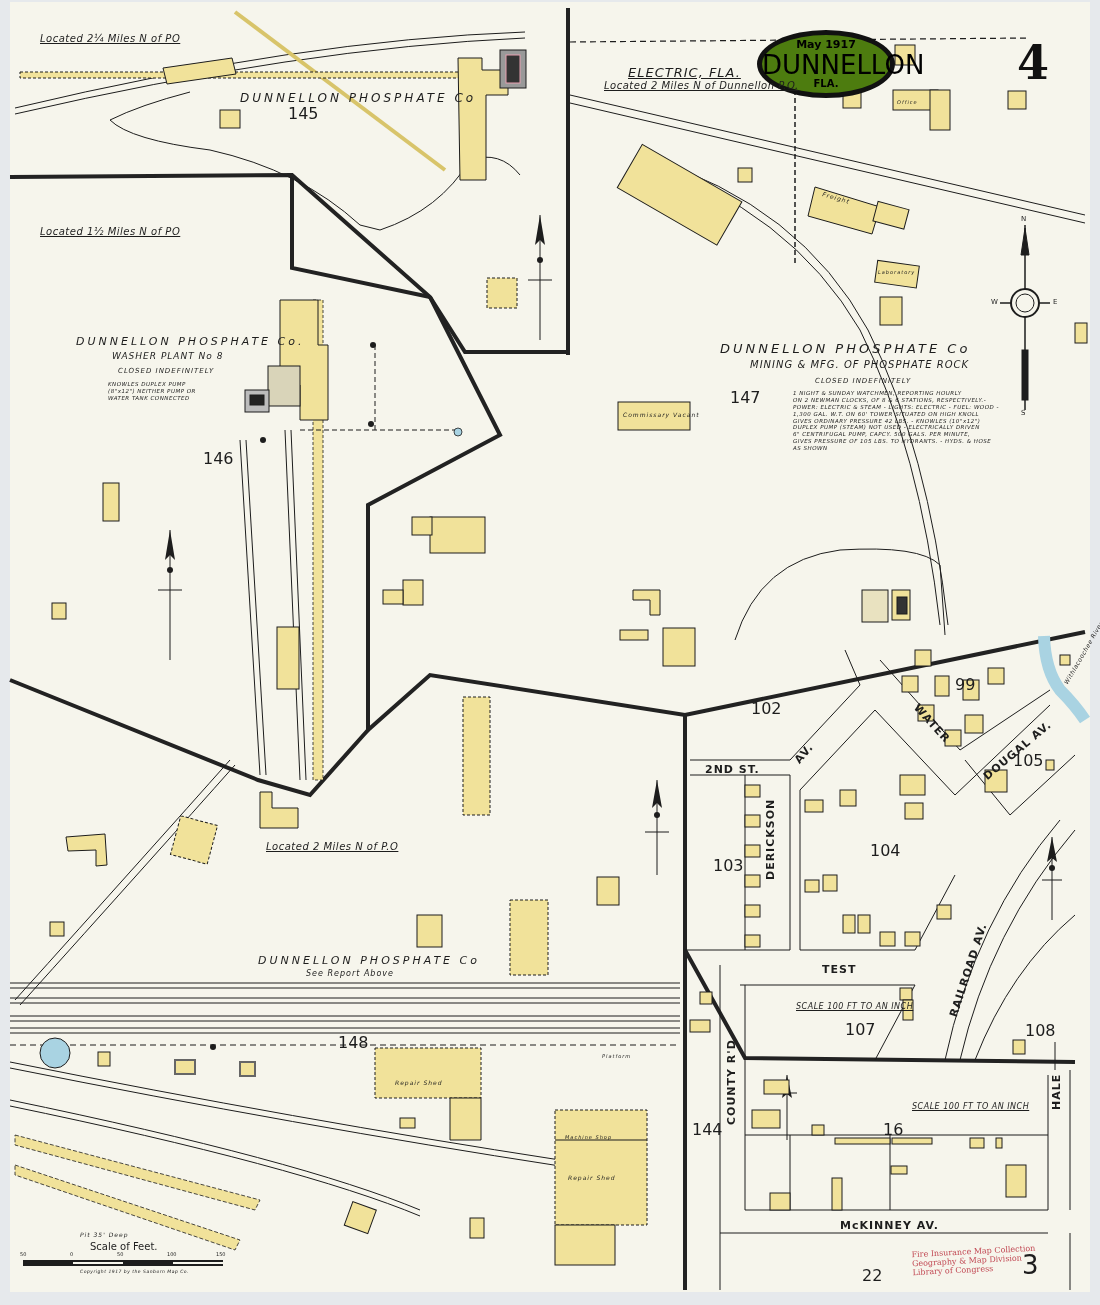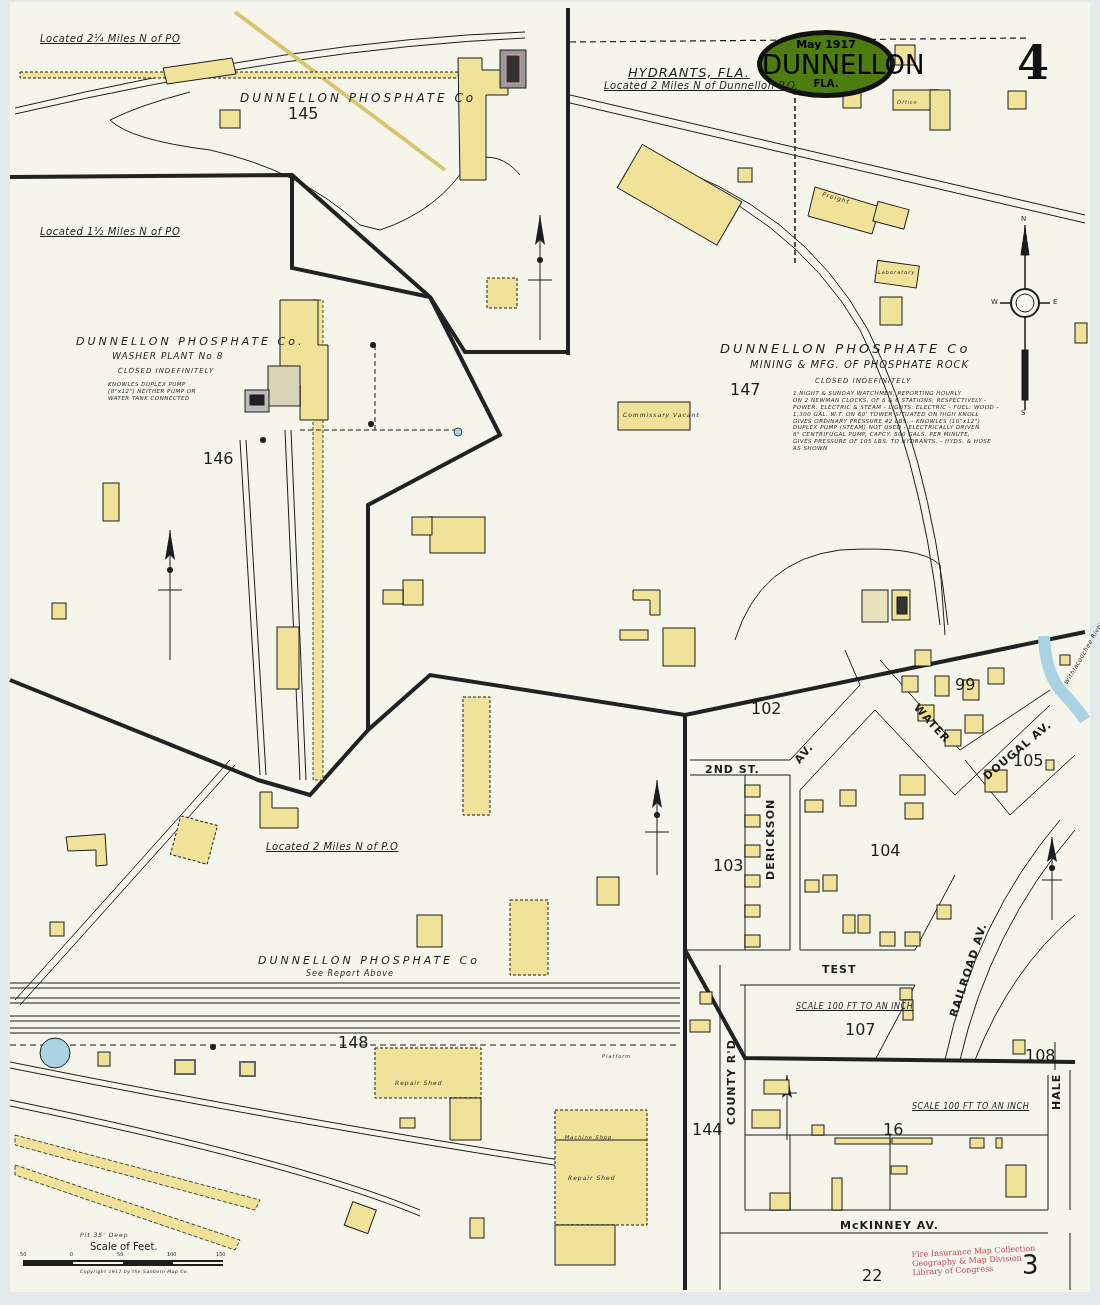--- a/index.html
+++ b/index.html
@@ -275,7 +275,7 @@
 <div class="lbl ital" style="left:240px;top:92px;font-size:12px;">DUNNELLON PHOSPHATE Co</div>
 <div class="lbl blk" style="left:288px;top:106px;">145</div>
 
-<div class="lbl ital und" style="left:628px;top:66px;font-size:13px;letter-spacing:1px;">HYDRANTS, FLA.</div>
+<div class="lbl ital und" style="left:628px;top:66px;font-size:13px;letter-spacing:1px;">ELECTRIC, FLA.</div>
 <div class="lbl italsm und" style="left:604px;top:81px;">Located 2 Miles N of Dunnellon P.O.</div>
 
 <div class="lbl italsm und" style="left:40px;top:227px;">Located 1½ Miles N of PO</div>

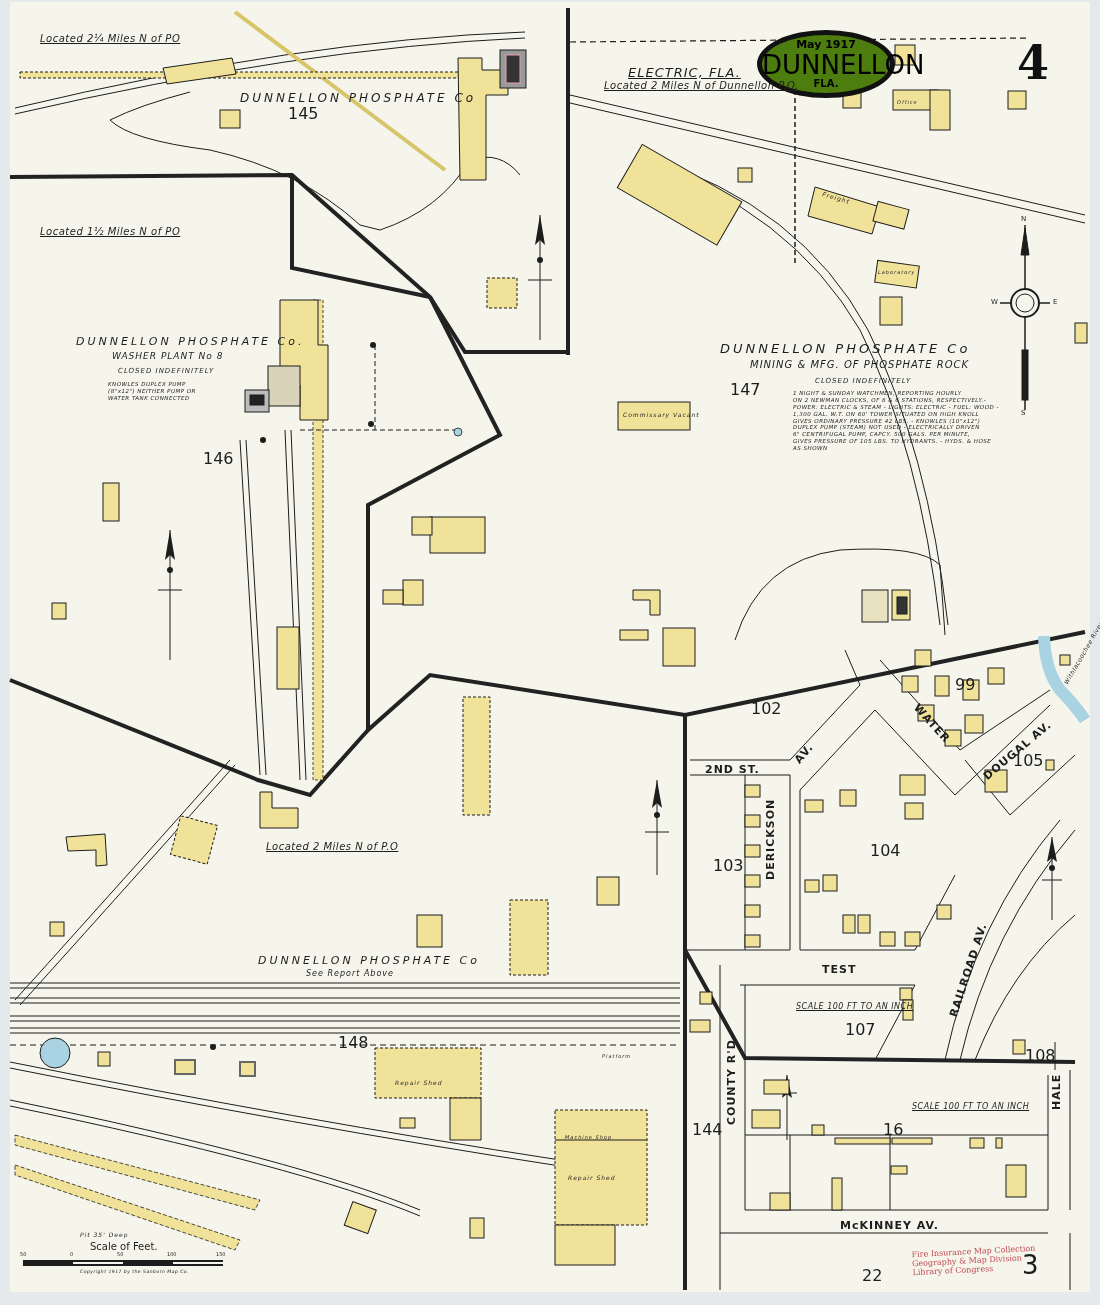--- a/index.html
+++ b/index.html
@@ -288,7 +288,7 @@
 <div class="lbl ital" style="left:720px;top:342px;font-size:13px;letter-spacing:3px;">DUNNELLON PHOSPHATE Co</div>
 <div class="lbl italsm" style="left:738px;top:360px;font-size:10px;letter-spacing:1px;margin-left:12px;">MINING &amp; MFG. OF PHOSPHATE ROCK</div>
 <div class="lbl small" style="left:815px;top:378px;">CLOSED INDEFINITELY</div>
-<div class="lbl blk" style="left:730px;top:382px;text-align:center;">147</div>
+<div class="lbl blk" style="left:730px;top:390px;text-align:center;">147</div>
 <div class="lbl tiny" style="left:793px;top:390px;">
   <div>1 NIGHT &amp; SUNDAY WATCHMEN, REPORTING HOURLY</div>
   <div>ON 2 NEWMAN CLOCKS, OF 8 &amp; 6 STATIONS, RESPECTIVELY.-</div>

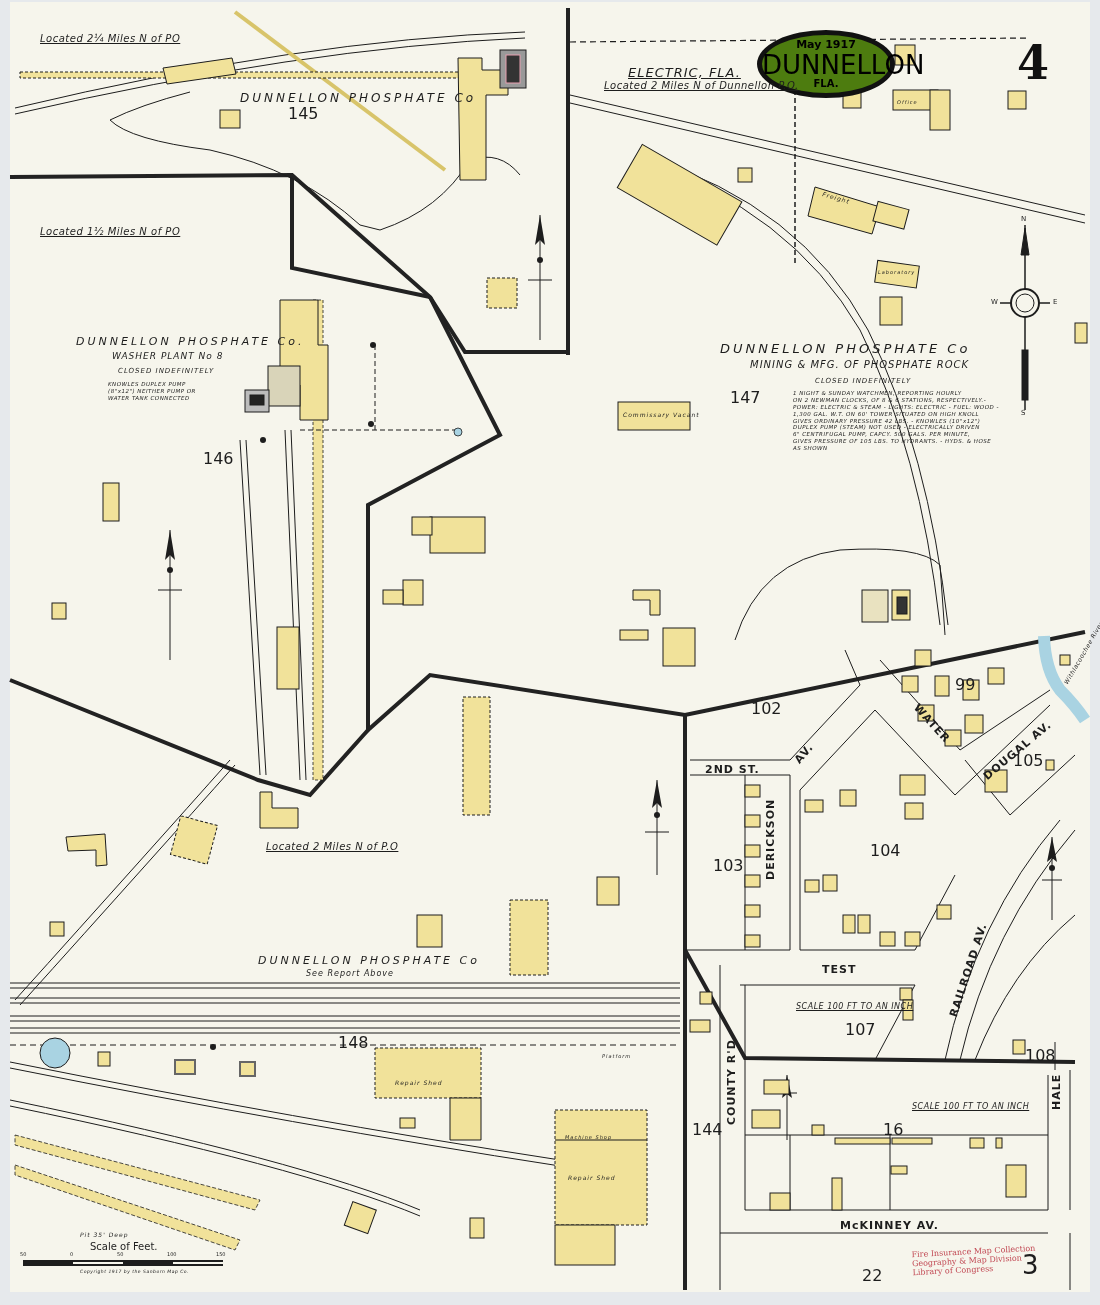--- a/index.html
+++ b/index.html
@@ -321,7 +321,7 @@
 <div class="lbl blk" style="left:870px;top:843px;">104</div>
 <div class="lbl blk" style="left:1013px;top:753px;">105</div>
 <div class="lbl blk" style="left:845px;top:1022px;">107</div>
-<div class="lbl blk" style="left:1025px;top:1048px;">108</div>
+<div class="lbl blk" style="left:1025px;top:1023px;">108</div>
 <div class="lbl blk" style="left:692px;top:1122px;">144</div>
 <div class="lbl blk" style="left:883px;top:1122px;">16</div>
 <div class="lbl blk" style="left:862px;top:1268px;">22</div>

